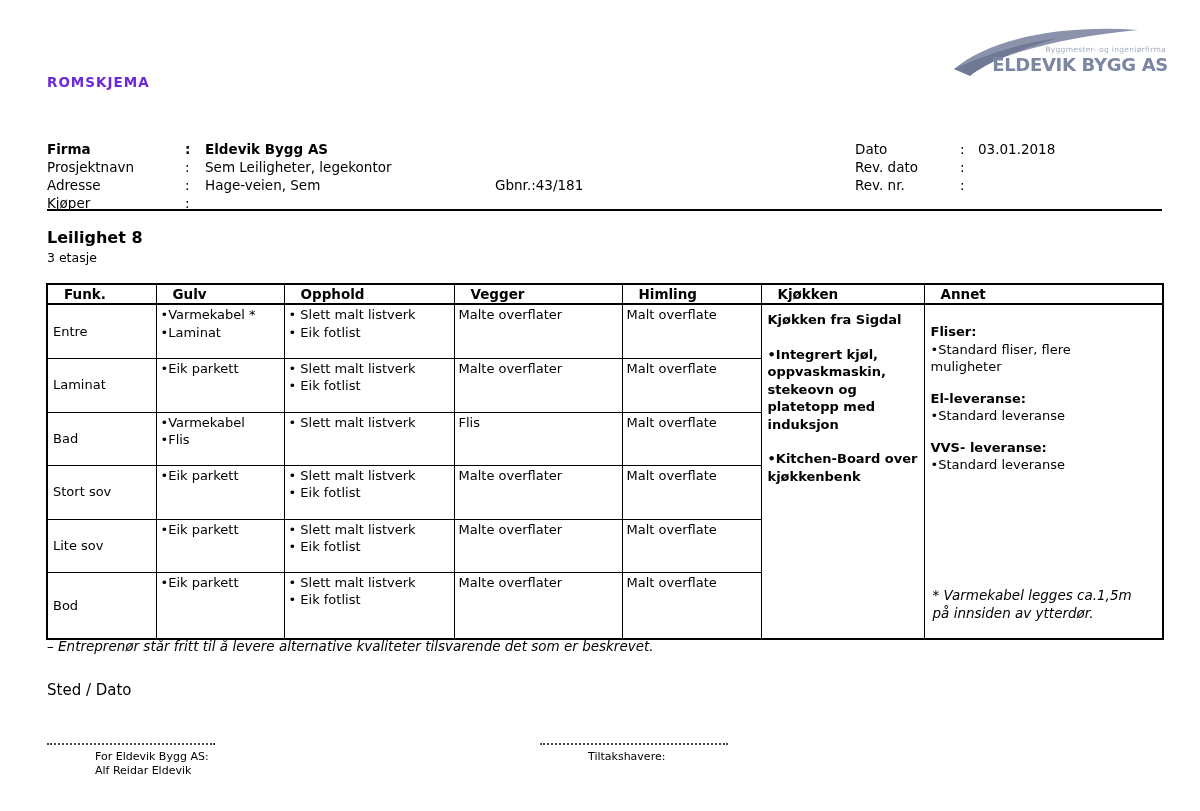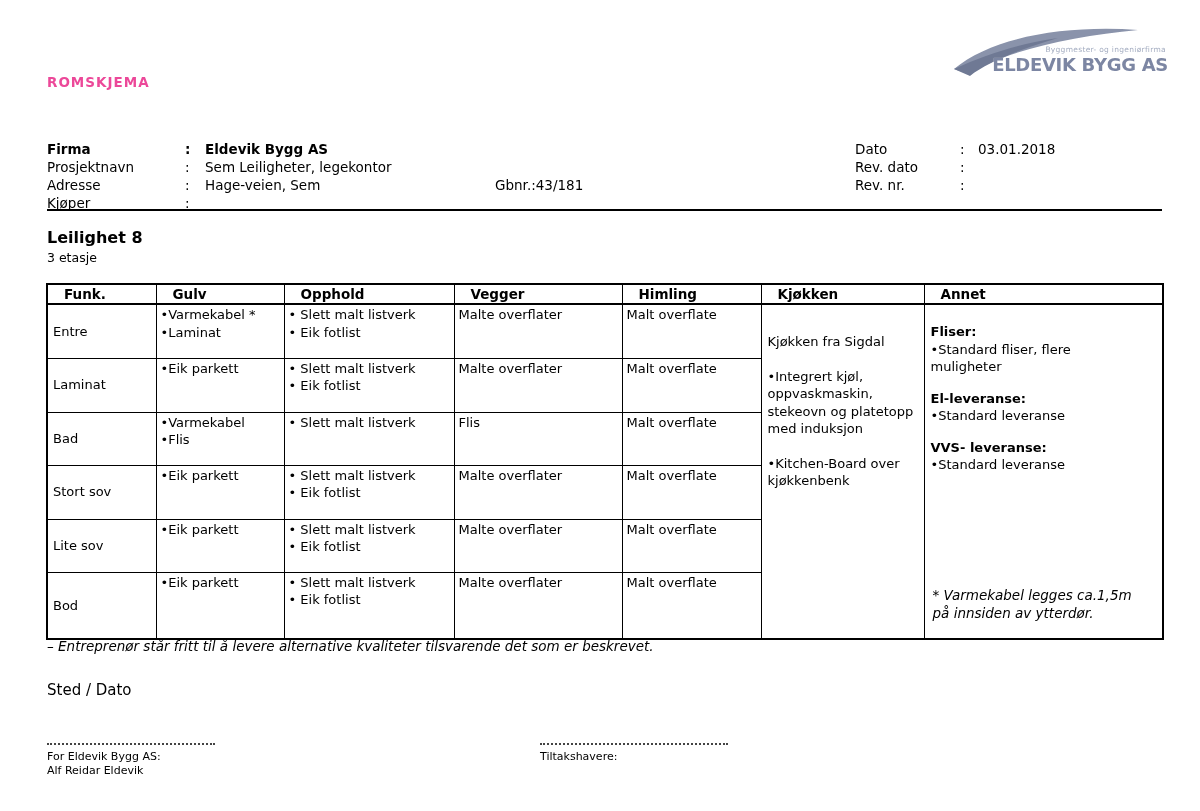--- a/index.html
+++ b/index.html
@@ -11,7 +11,7 @@
   
   .doc-label {
     position:absolute; left:47px; top:74px;
-    font-size:13.5px; font-weight:bold; letter-spacing:1px; color:#ec4899;
+    font-size:13.5px; font-weight:bold; letter-spacing:1px; color:#6d28d9;
   }
   .logo { position:absolute; left:948px; top:24px; width:222px; height:56px; }
   .logo svg { position:absolute; left:0; top:0; }

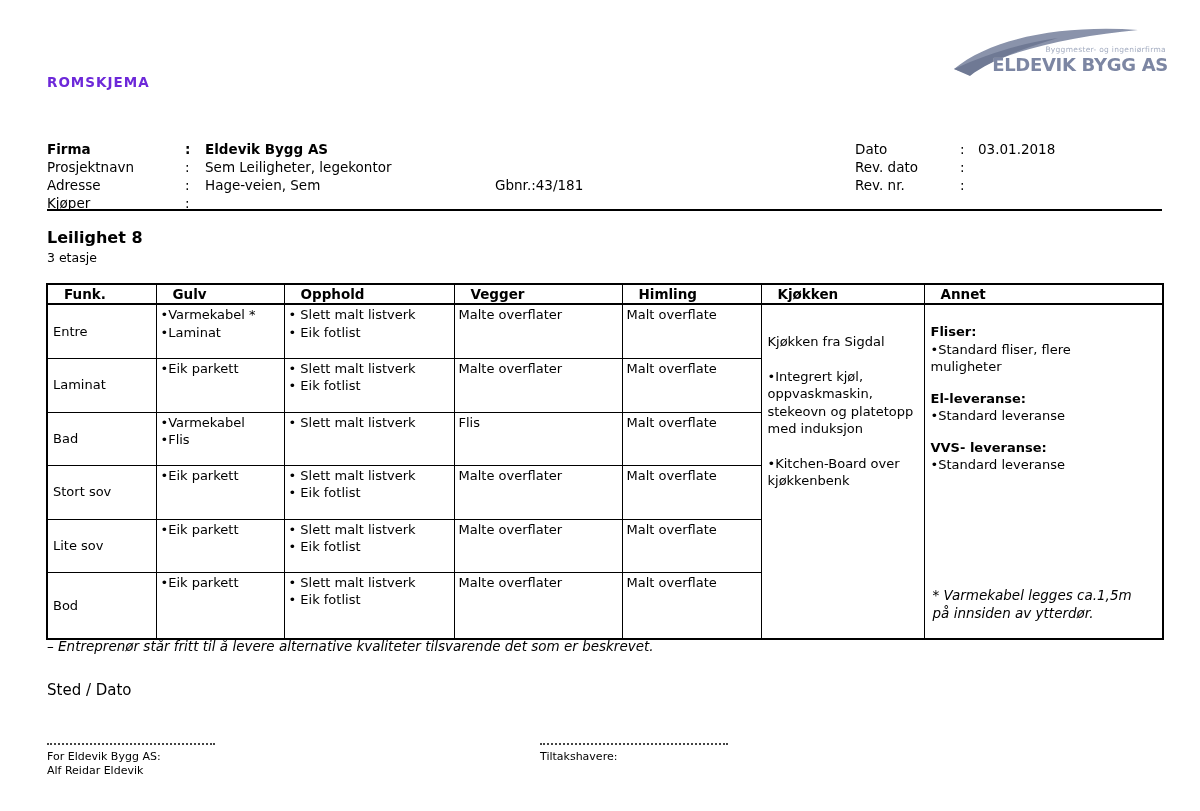--- a/index.html
+++ b/index.html
@@ -54,7 +54,7 @@
   }
   td.funk { vertical-align:middle; padding-left:5px; }
   .cell-line { display:block; }
-  td.kjokken { padding-top:28px; padding-left:6px; }
+  td.kjokken { padding-top:6px; padding-left:6px;font-weight:bold; }
   td.kjokken p { margin-bottom:17px; }
   td.annet { position:relative; padding-top:18px; padding-left:6px; }
   td.annet .sec { margin-bottom:14px; max-width:180px; }

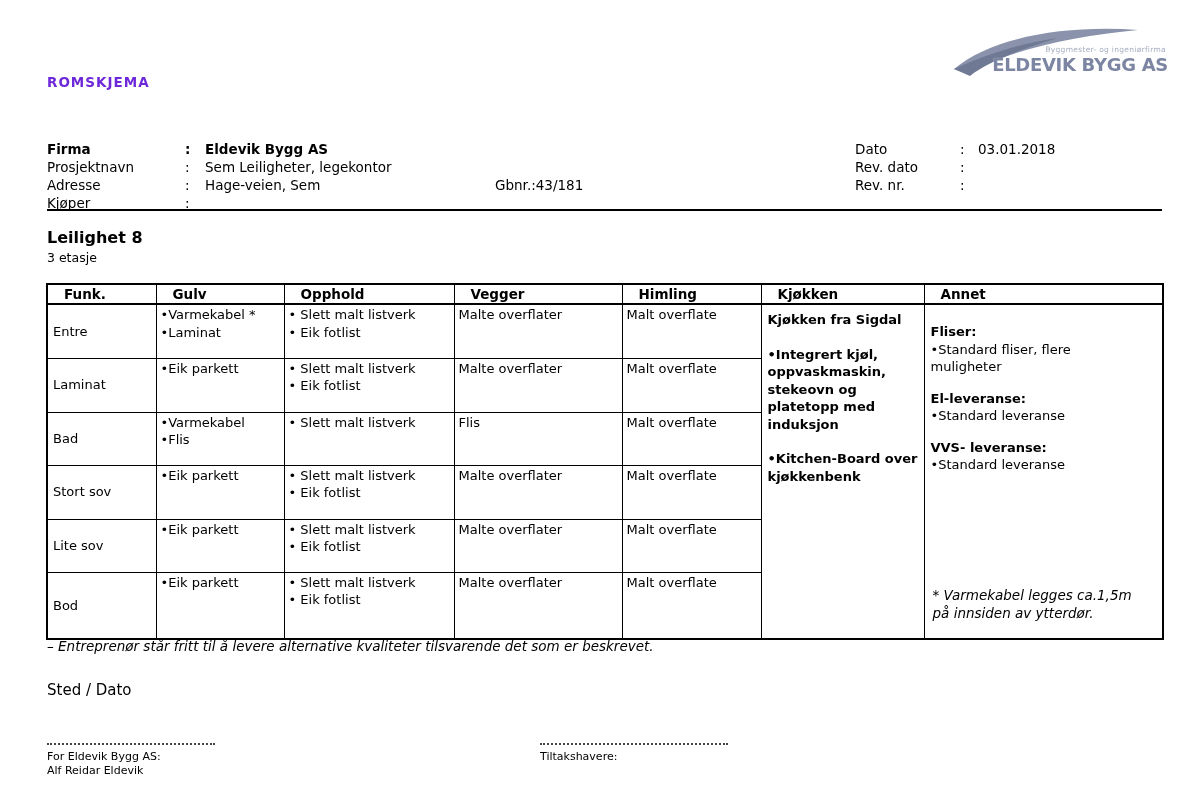--- a/index.html
+++ b/index.html
@@ -69,7 +69,7 @@
   .sign-line { position:absolute; top:743px; border-top:2px dotted #444; }
   .sign-line.left { left:47px; width:168px; }
   .sign-line.right { left:540px; width:188px; }
-  .sign-txt { position:absolute; font-size:11px; line-height:14px; }
+  .sign-txt { position:absolute; font-size:11px; line-height:14px;margin-left:48px; }
   .sign-txt.l1 { left:47px; top:750px; }
   .sign-txt.l2 { left:47px; top:764px; }
   .sign-txt.r1 { left:540px; top:750px; }

